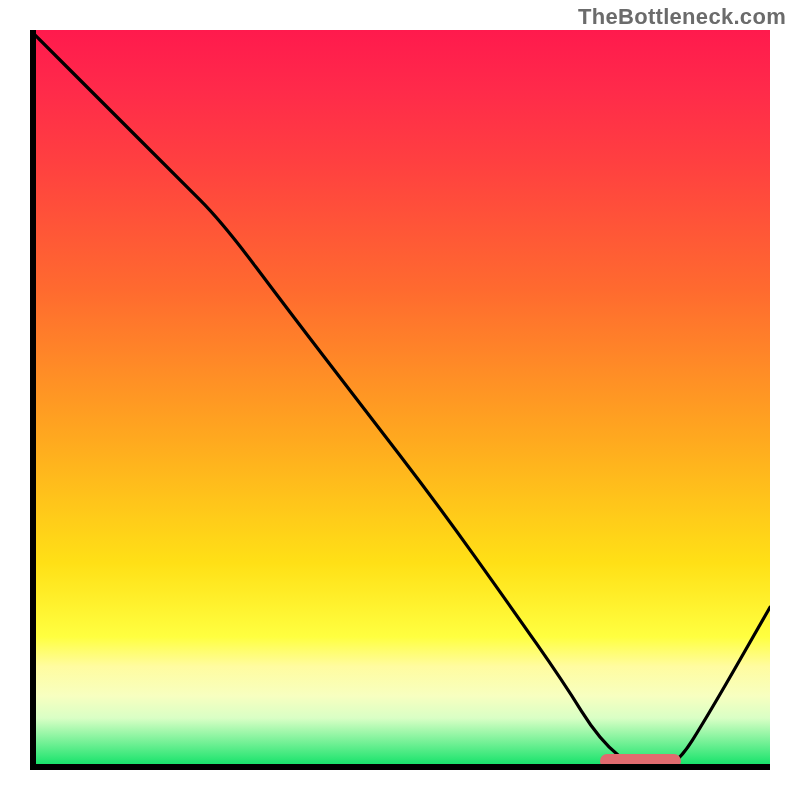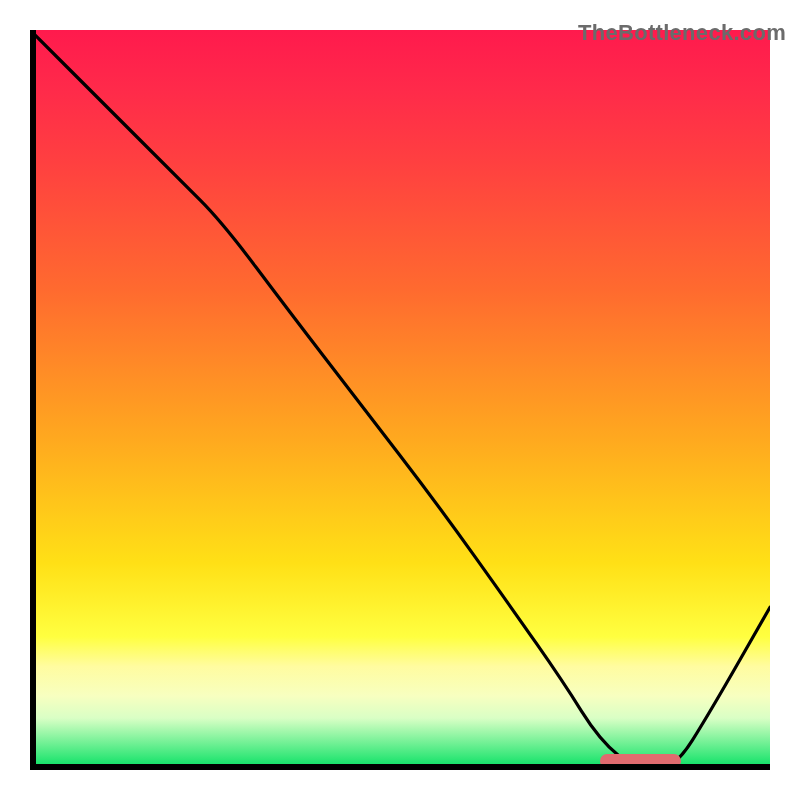--- a/index.html
+++ b/index.html
@@ -18,7 +18,7 @@
   }
   .watermark {
     position: absolute;
-    top: 20px;
+    top: 4px;
     right: 14px;
     font-size: 22px;
     font-weight: bold;

